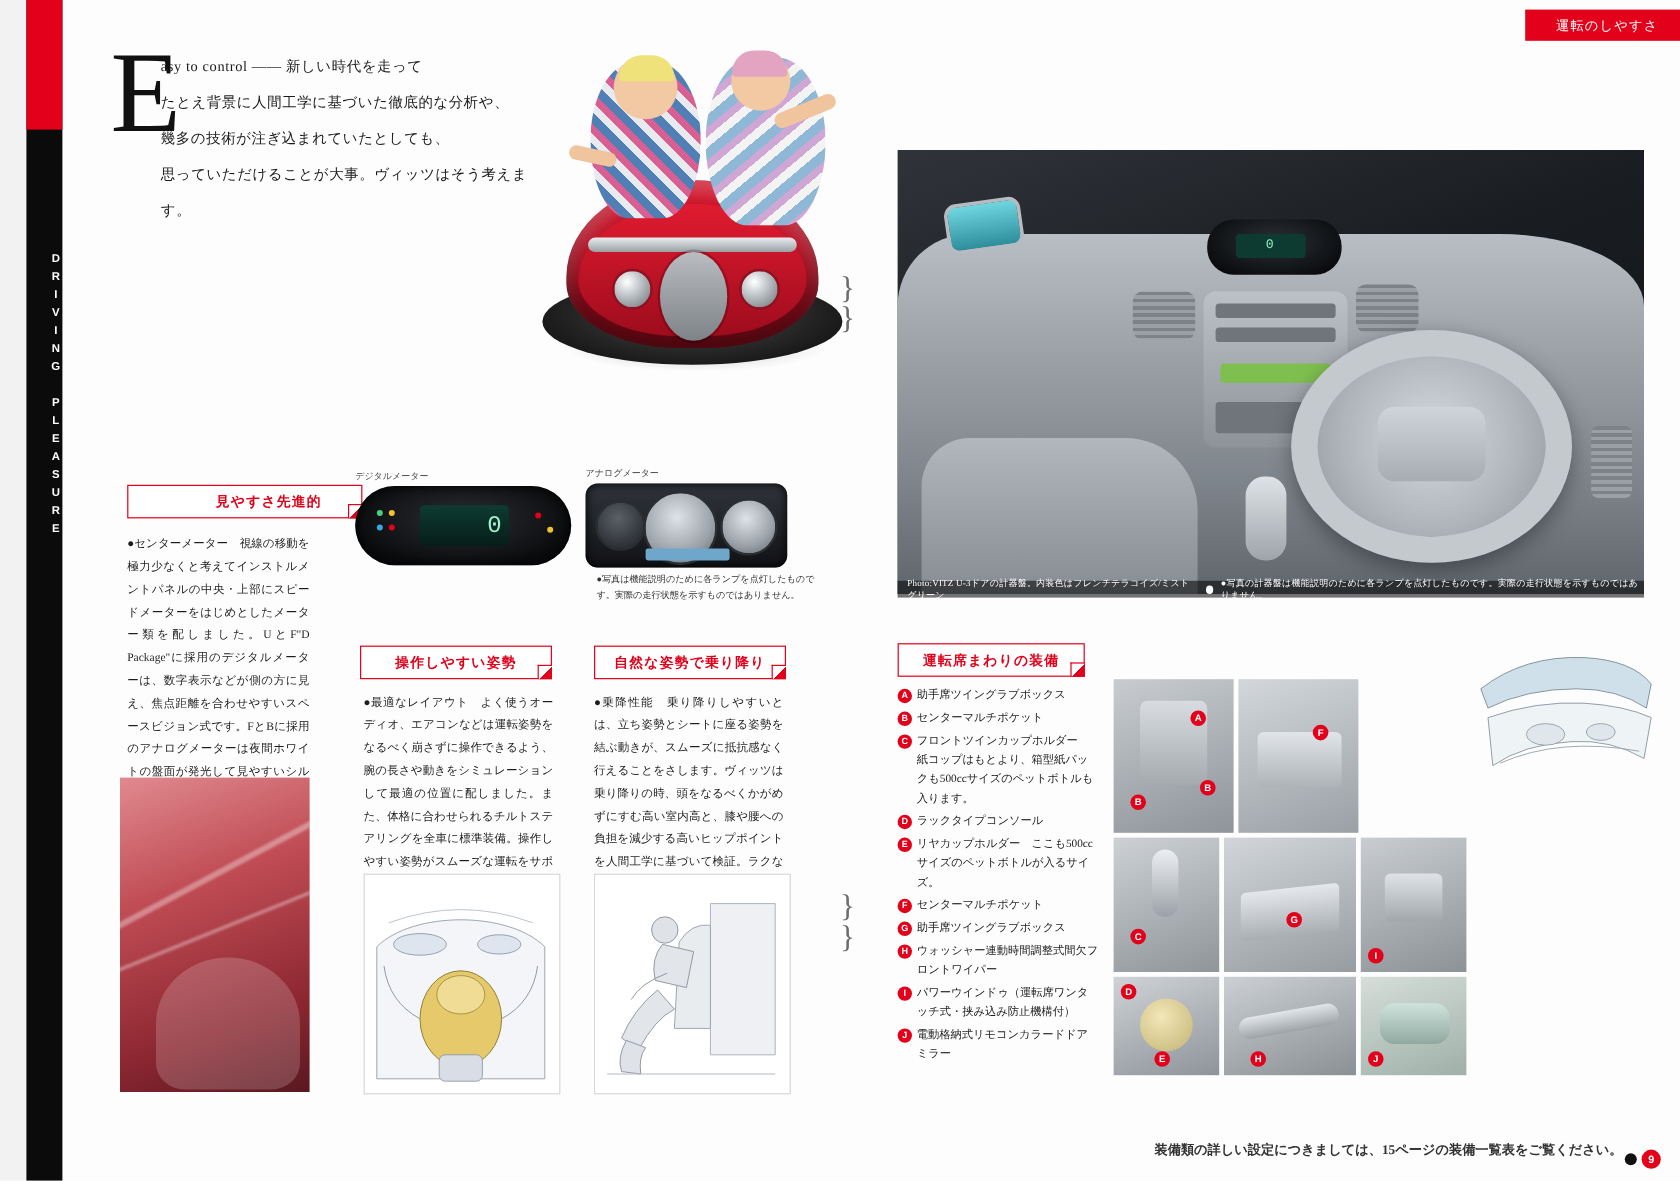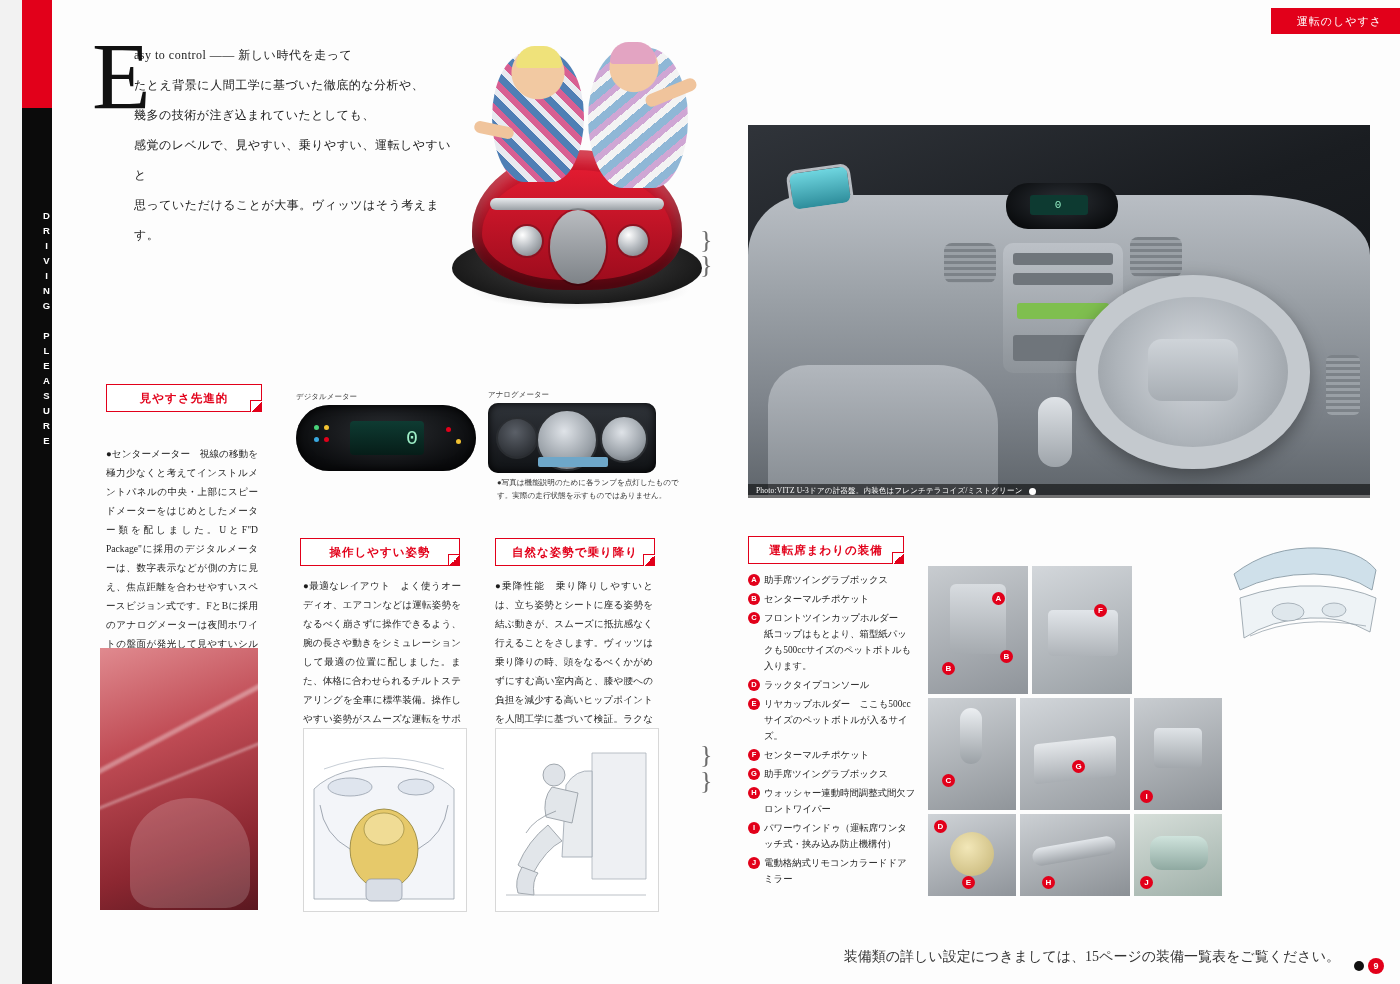--- a/index.html
+++ b/index.html
@@ -279,7 +279,6 @@
       <div>asy to control —— 新しい時代を走って</div>
       <div>たとえ背景に人間工学に基づいた徹底的な分析や、</div>
       <div>幾多の技術が注ぎ込まれていたとしても、</div>
-      <div>感覚のレベルで、見やすい、乗りやすい、運転しやすいと</div>
       <div>思っていただけることが大事。ヴィッツはそう考えます。</div>
     </div>
   </div>

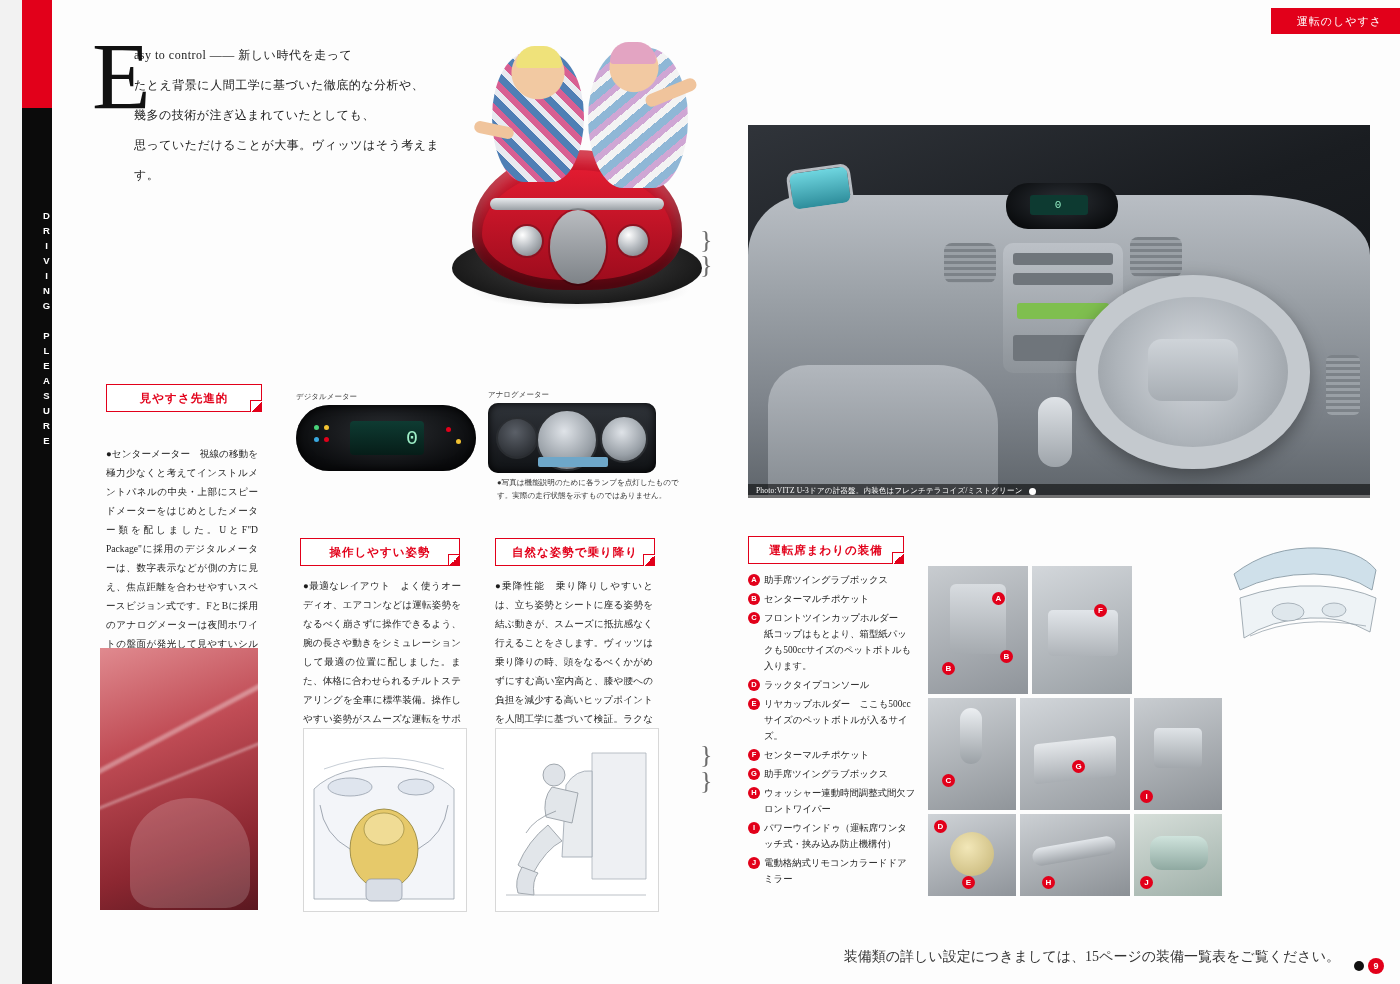--- a/index.html
+++ b/index.html
@@ -302,7 +302,7 @@
   <div class="bracket" style="left:700px;top:225px;">}</div>
   <div class="bracket" style="left:700px;top:250px;">}</div>
 
-  <div class="chip" style="left:106px;top:384px;width:154px;">見やすさ先進的</div>
+  <div class="chip" style="left:106px;top:404px;width:154px;padding-left:40px;">見やすさ先進的</div>
   <div class="col" style="left:106px;top:444px;width:152px;">●センターメーター　視線の移動を極力少なくと考えてインストルメントパネルの中央・上部にスピードメーターをはじめとしたメーター類を配しました。UとF"D Package"に採用のデジタルメーターは、数字表示などが側の方に見え、焦点距離を合わせやすいスペースビジョン式です。FとBに採用のアナログメーターは夜間ホワイトの盤面が発光して見やすいシルエットメーターです。</div>
 
   <div class="cap" style="left:296px;top:392px;">デジタルメーター</div>

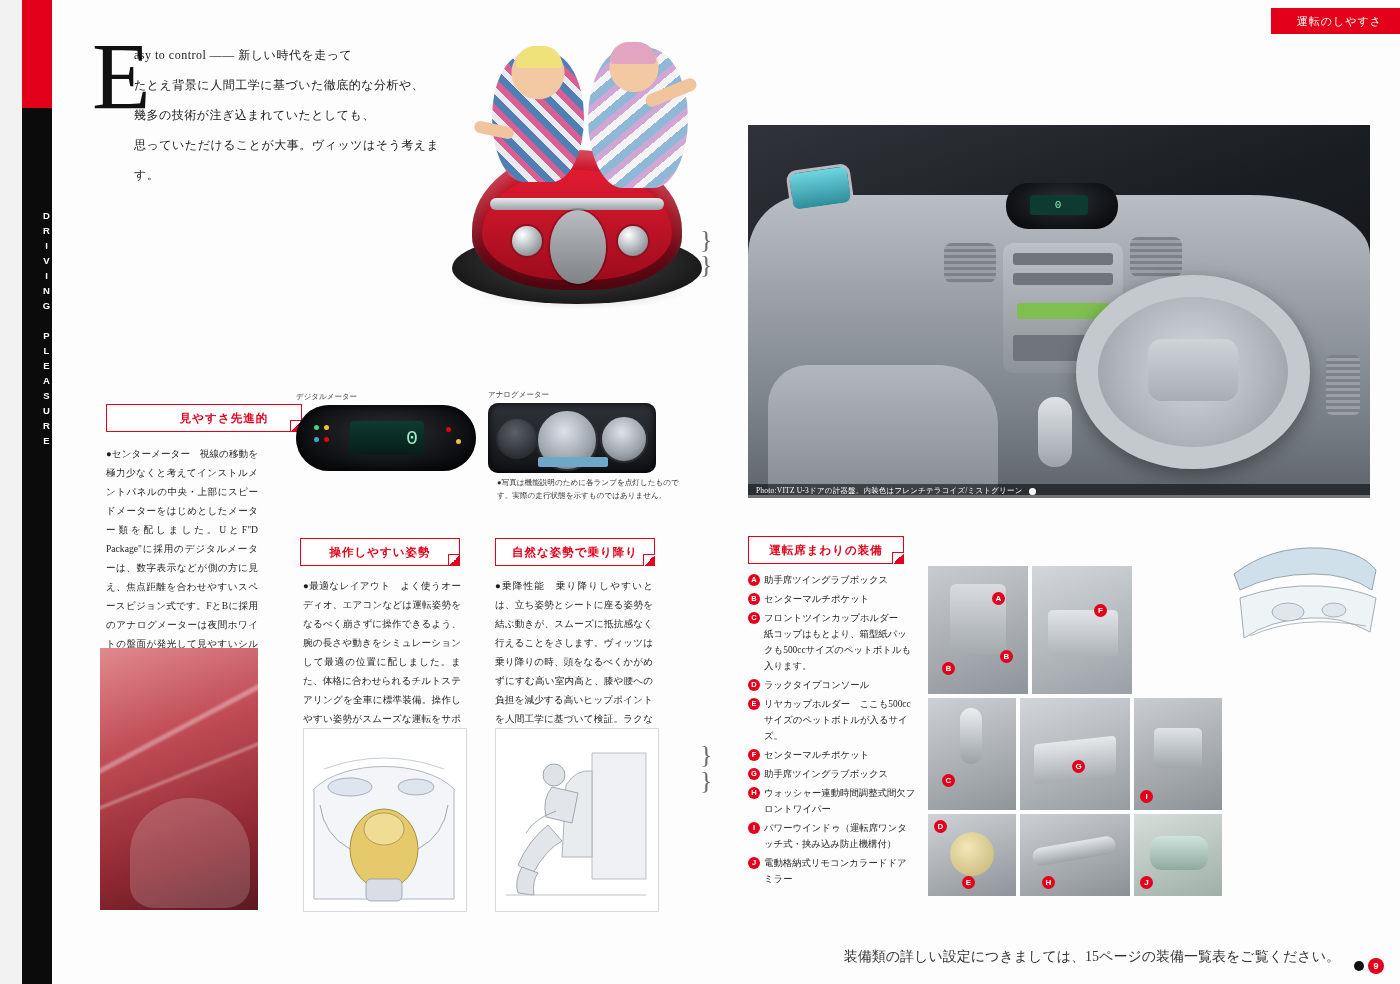--- a/index.html
+++ b/index.html
@@ -349,6 +349,7 @@
   <div class="dash-caption">
     <span>Photo:VITZ U-3ドアの計器盤。内装色はフレンチテラコイズ/ミストグリーン</span>
     <span class="sep"></span>
+    <span>●写真の計器盤は機能説明のために各ランプを点灯したものです。実際の走行状態を示すものではありません。</span>
   </div>
 
   <div class="chip" style="left:300px;top:538px;width:158px;font-family:Liberation Mono, monospace;">操作しやすい姿勢</div>

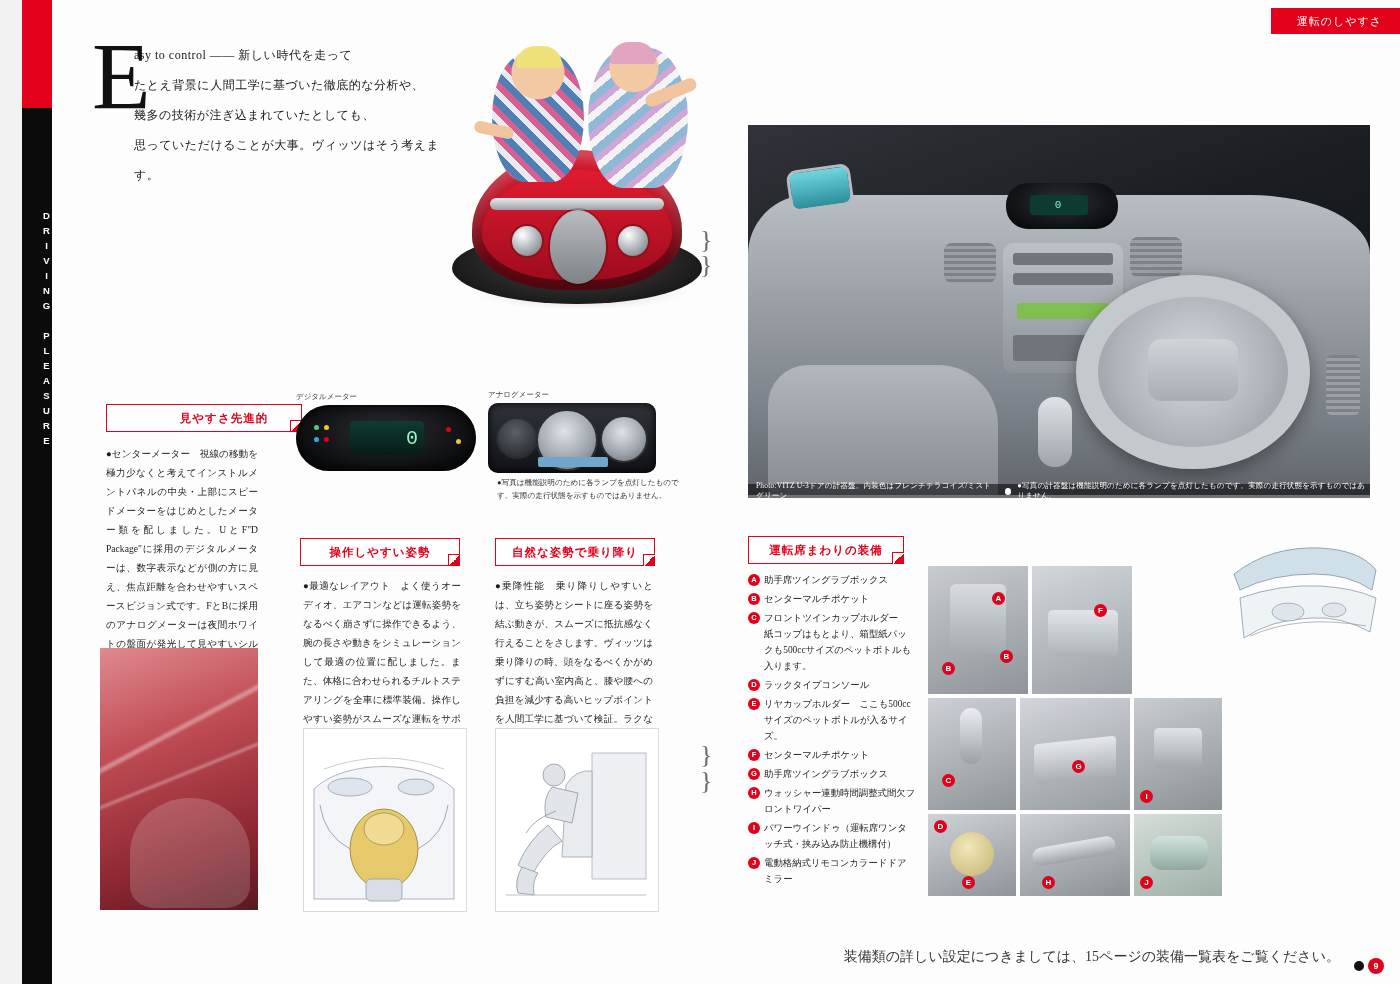--- a/index.html
+++ b/index.html
@@ -247,8 +247,9 @@
 
   
   .footer{
-    position:absolute;right:60px;bottom:18px;font-size:14px;color:#333;
+    position:absolute;right:48px;bottom:18px;font-size:11px;color:#333;
     font-family:"Liberation Serif",serif;
+    font-weight:bold;
   }
   .pagenum{
     position:absolute;right:16px;bottom:10px;display:flex;align-items:center;gap:4px;

